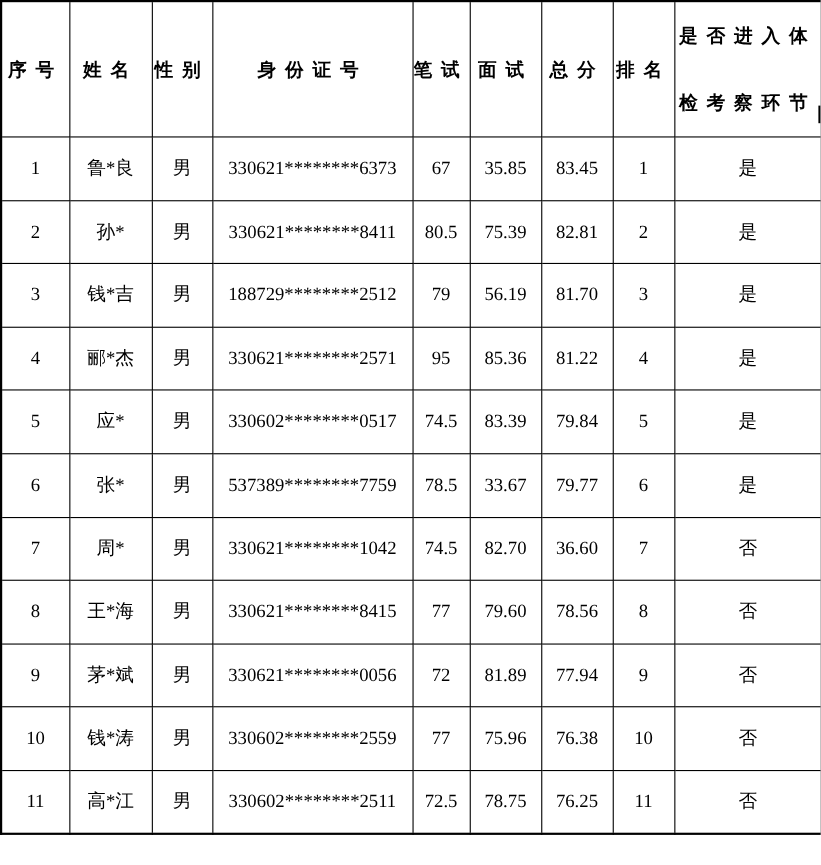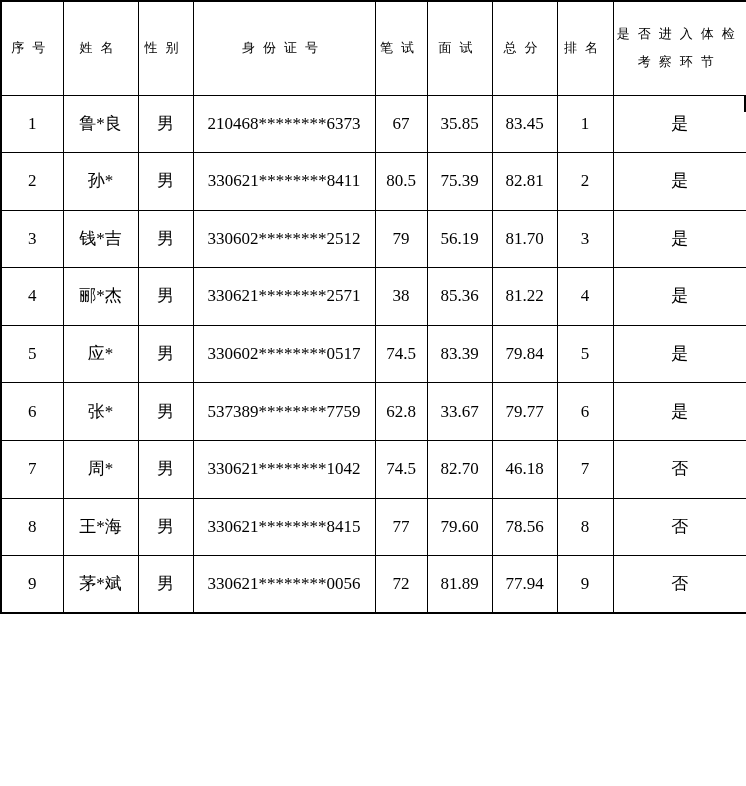--- a/index.html
+++ b/index.html
@@ -36,10 +36,10 @@
     height: 57.6px;
   }
   table.score-table th {
-    font-size: 13px;
+    font-size: 17px;
     letter-spacing: 8px;
-    line-height: 28px;
-    font-weight: 400;
+    line-height: 61px;
+    font-weight: 700;
   }
   table.score-table td {
     font-size: 17px;

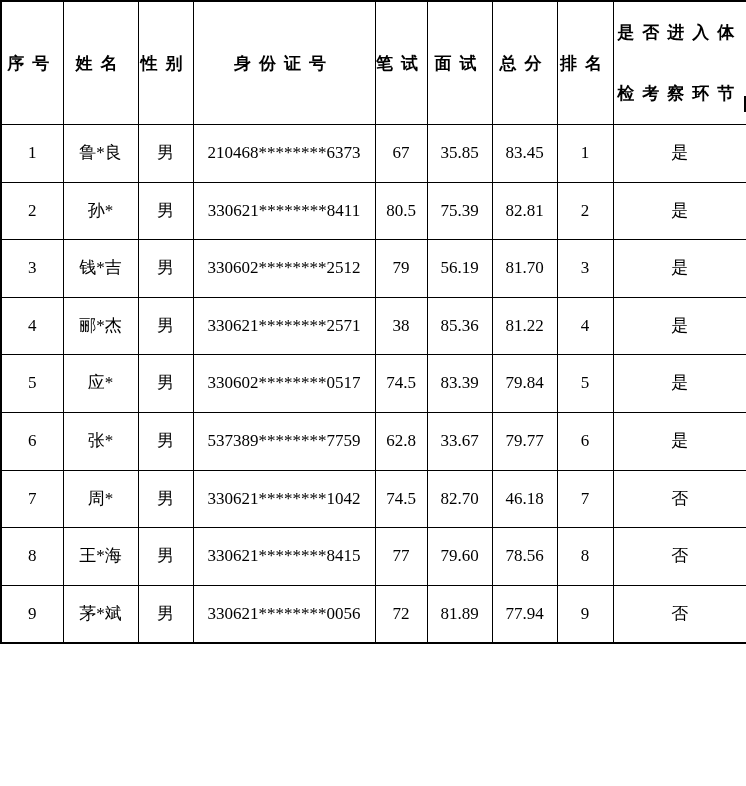--- a/index.html
+++ b/index.html
@@ -88,7 +88,7 @@
         <td>1</td>
         <td>鲁*良</td>
         <td>男</td>
-        <td>210468********6373</td>
+        <td>330621********6373</td>
         <td>67</td>
         <td>35.85</td>
         <td>83.45</td>

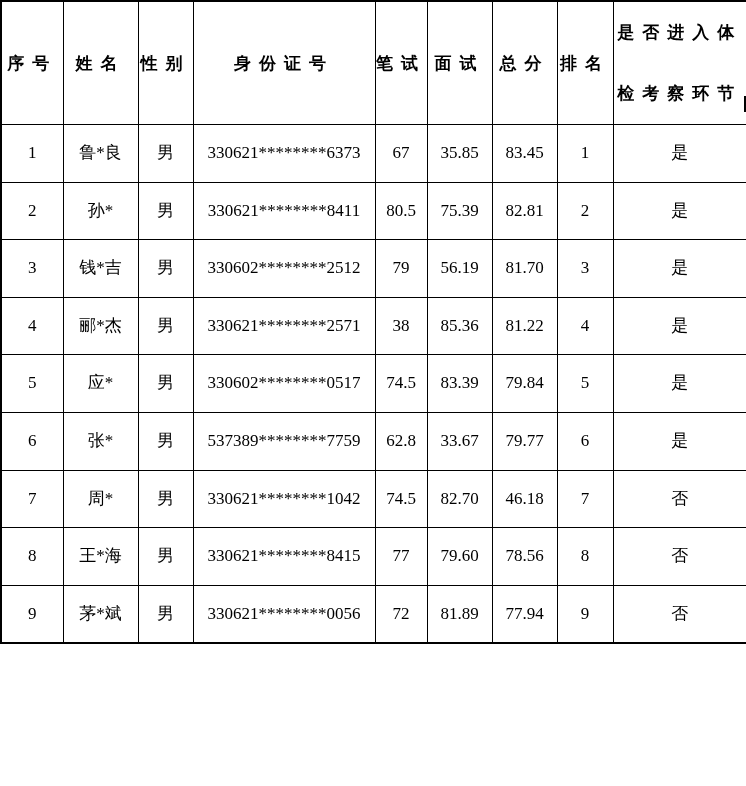--- a/index.html
+++ b/index.html
@@ -110,7 +110,7 @@
         <td>3</td>
         <td>钱*吉</td>
         <td>男</td>
-        <td>330602********2512</td>
+        <td>188729********2512</td>
         <td>79</td>
         <td>56.19</td>
         <td>81.70</td>

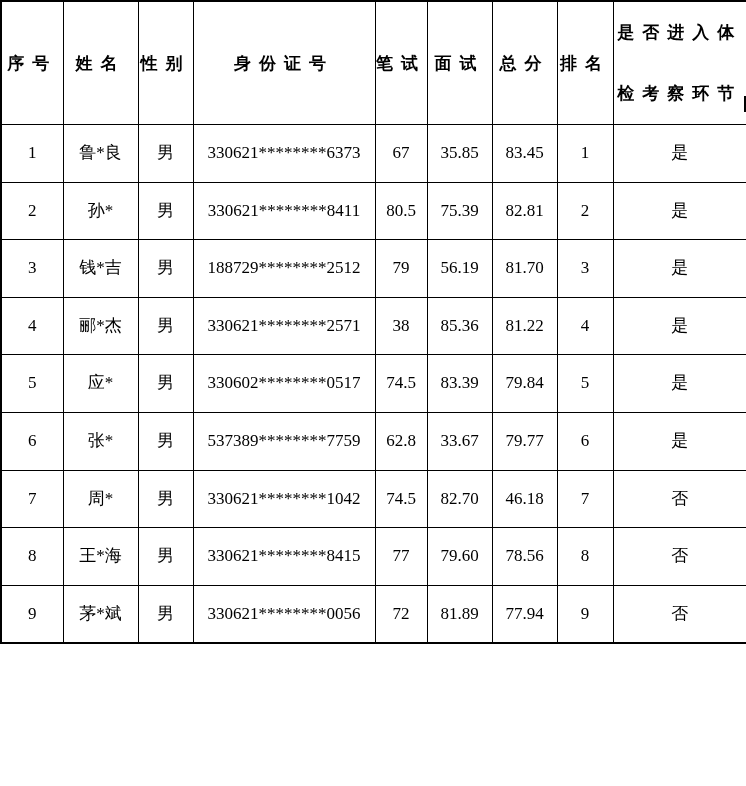--- a/index.html
+++ b/index.html
@@ -122,7 +122,7 @@
         <td>郦*杰</td>
         <td>男</td>
         <td>330621********2571</td>
-        <td>38</td>
+        <td>95</td>
         <td>85.36</td>
         <td>81.22</td>
         <td>4</td>

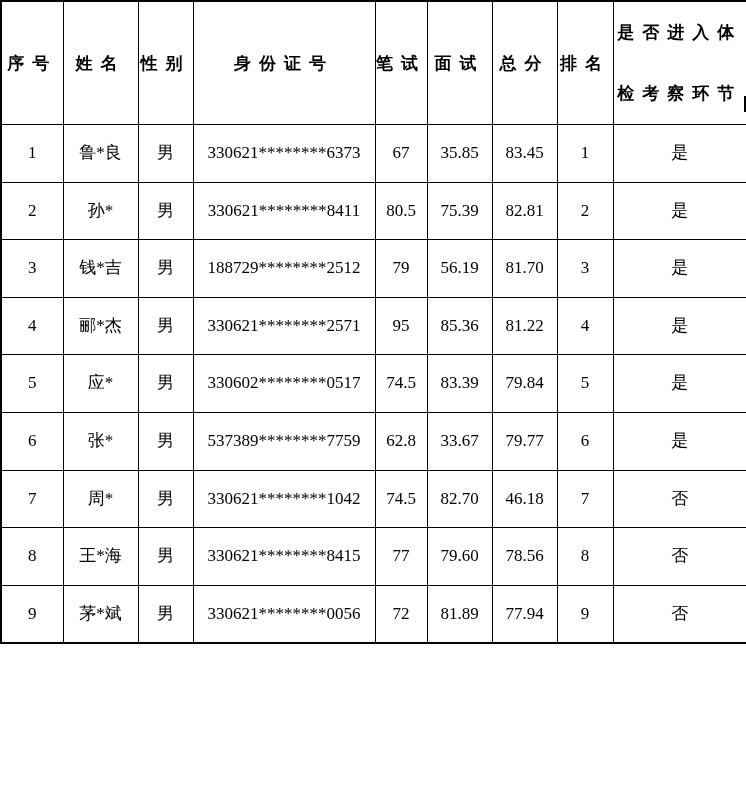--- a/index.html
+++ b/index.html
@@ -144,7 +144,7 @@
         <td>张*</td>
         <td>男</td>
         <td>537389********7759</td>
-        <td>62.8</td>
+        <td>78.5</td>
         <td>33.67</td>
         <td>79.77</td>
         <td>6</td>

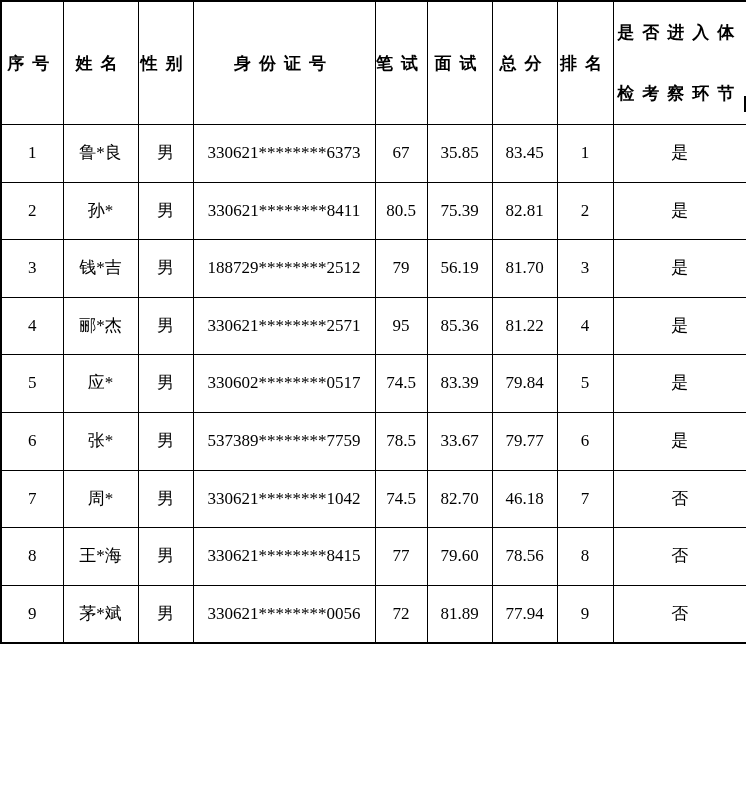--- a/index.html
+++ b/index.html
@@ -157,7 +157,7 @@
         <td>330621********1042</td>
         <td>74.5</td>
         <td>82.70</td>
-        <td>46.18</td>
+        <td>36.60</td>
         <td>7</td>
         <td>否</td>
       </tr>

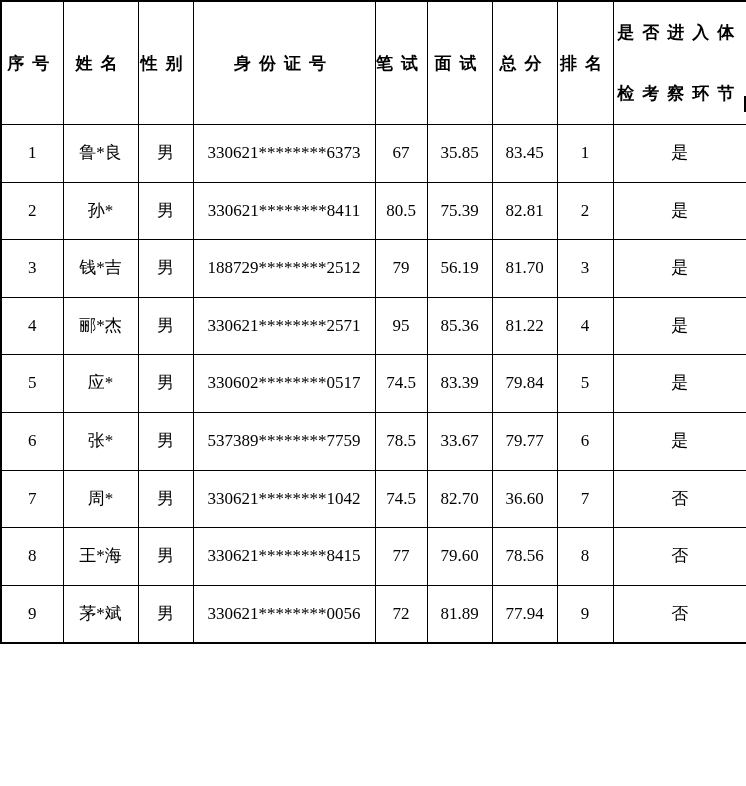--- a/index.html
+++ b/index.html
@@ -183,6 +183,17 @@
         <td>9</td>
         <td>否</td>
       </tr>
+      <tr>
+        <td>10</td>
+        <td>钱*涛</td>
+        <td>男</td>
+        <td>330602********2559</td>
+        <td>77</td>
+        <td>75.96</td>
+        <td>76.38</td>
+        <td>10</td>
+        <td>否</td>
+      </tr>
     </tbody>
 </table>
 

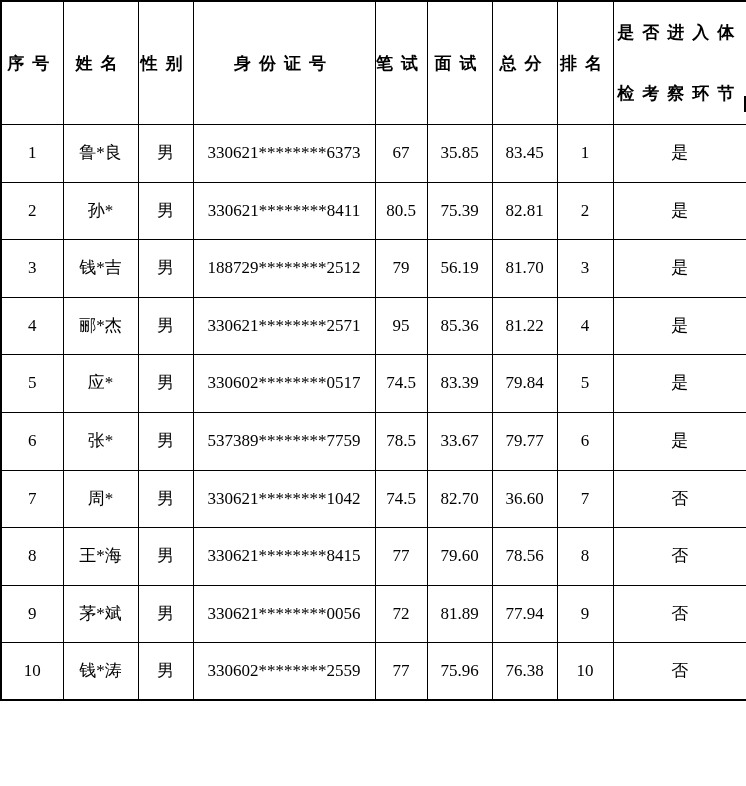--- a/index.html
+++ b/index.html
@@ -194,6 +194,17 @@
         <td>10</td>
         <td>否</td>
       </tr>
+      <tr>
+        <td>11</td>
+        <td>高*江</td>
+        <td>男</td>
+        <td>330602********2511</td>
+        <td>72.5</td>
+        <td>78.75</td>
+        <td>76.25</td>
+        <td>11</td>
+        <td>否</td>
+      </tr>
     </tbody>
 </table>
 

